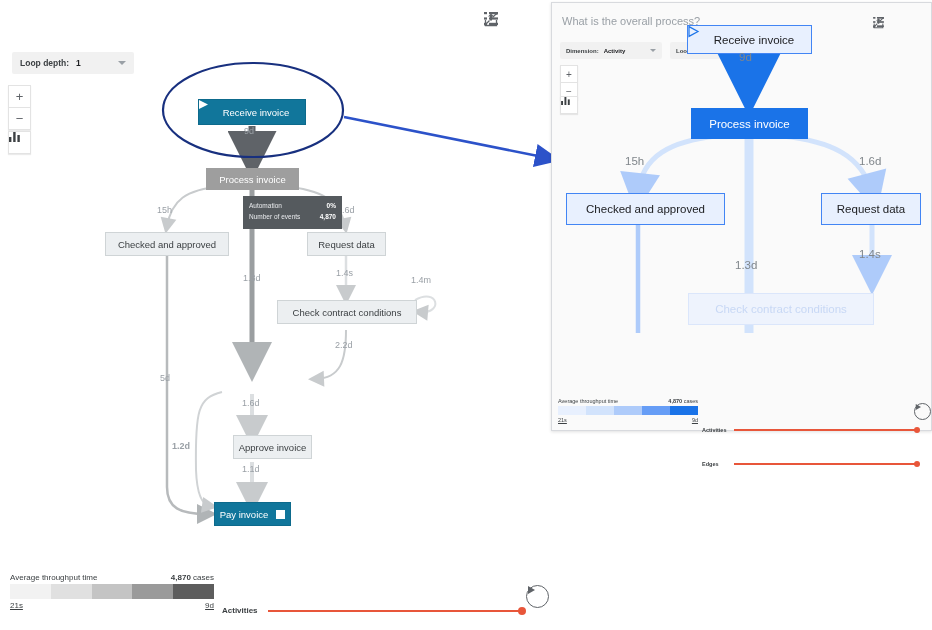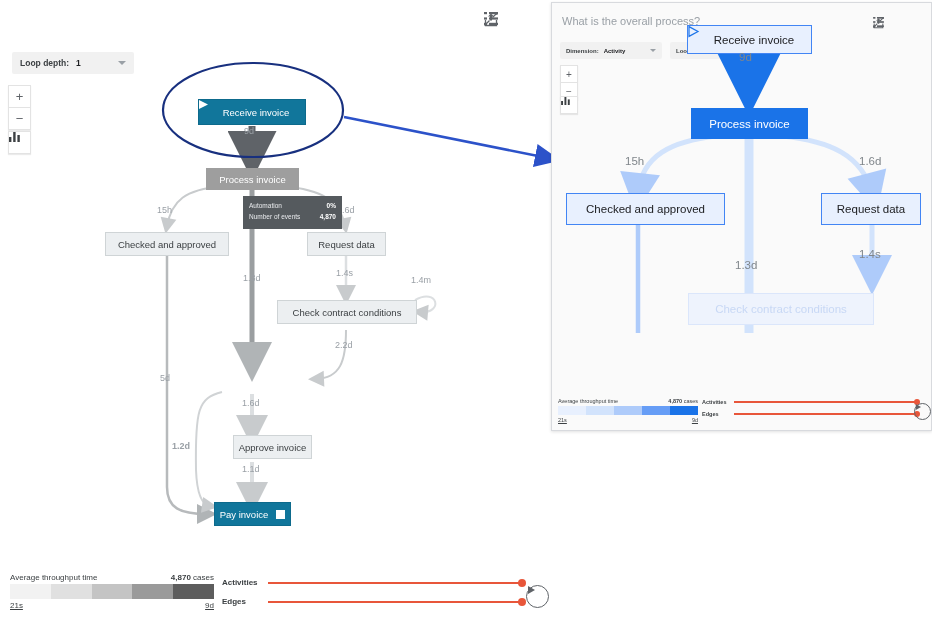--- a/index.html
+++ b/index.html
@@ -48,7 +48,7 @@
   .grad{height:15px;display:flex;}
   .grad span{flex:1;}
   .sliders{position:absolute;font-size:8px;color:#3c4043;}
-  .srow{display:flex;align-items:center;gap:4px;margin-bottom:10px;}
+  .srow{display:flex;align-items:center;gap:4px;margin-bottom:10px;margin-top:28px;}
   .srow .lab{width:42px;font-weight:bold;}
   .track{position:relative;height:2px;background:#e8563a;}
   .knob{position:absolute;right:-4px;top:-3px;width:8px;height:8px;border-radius:50%;

